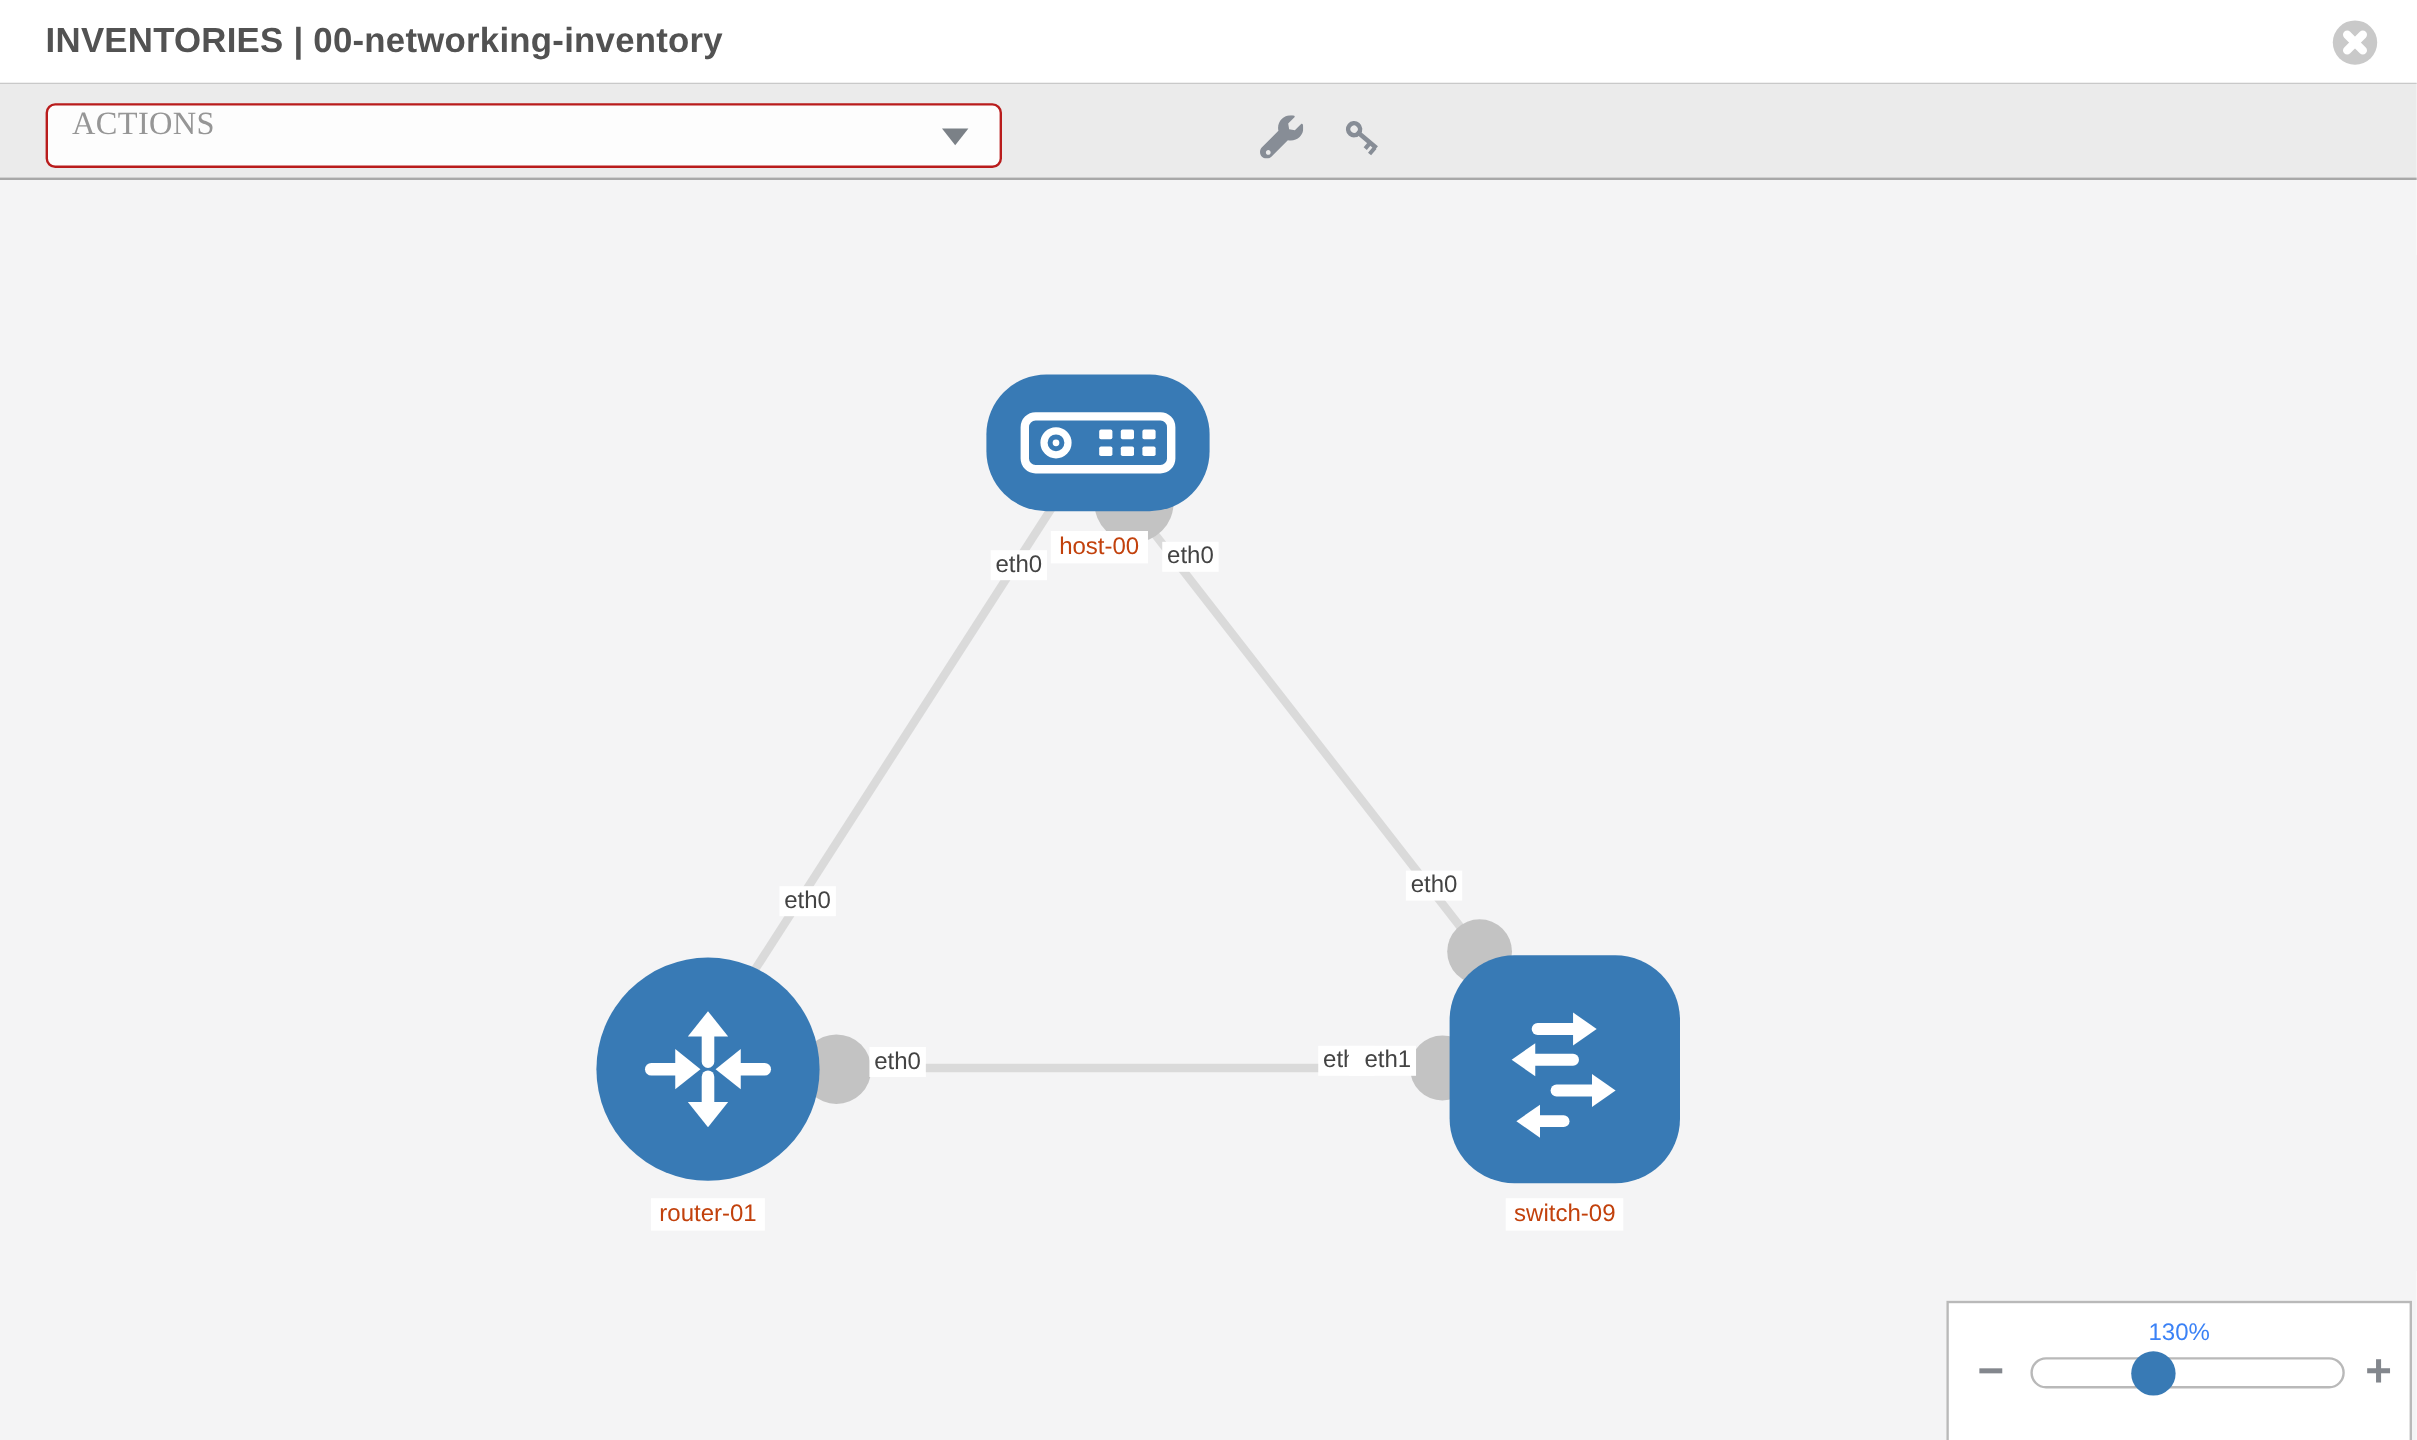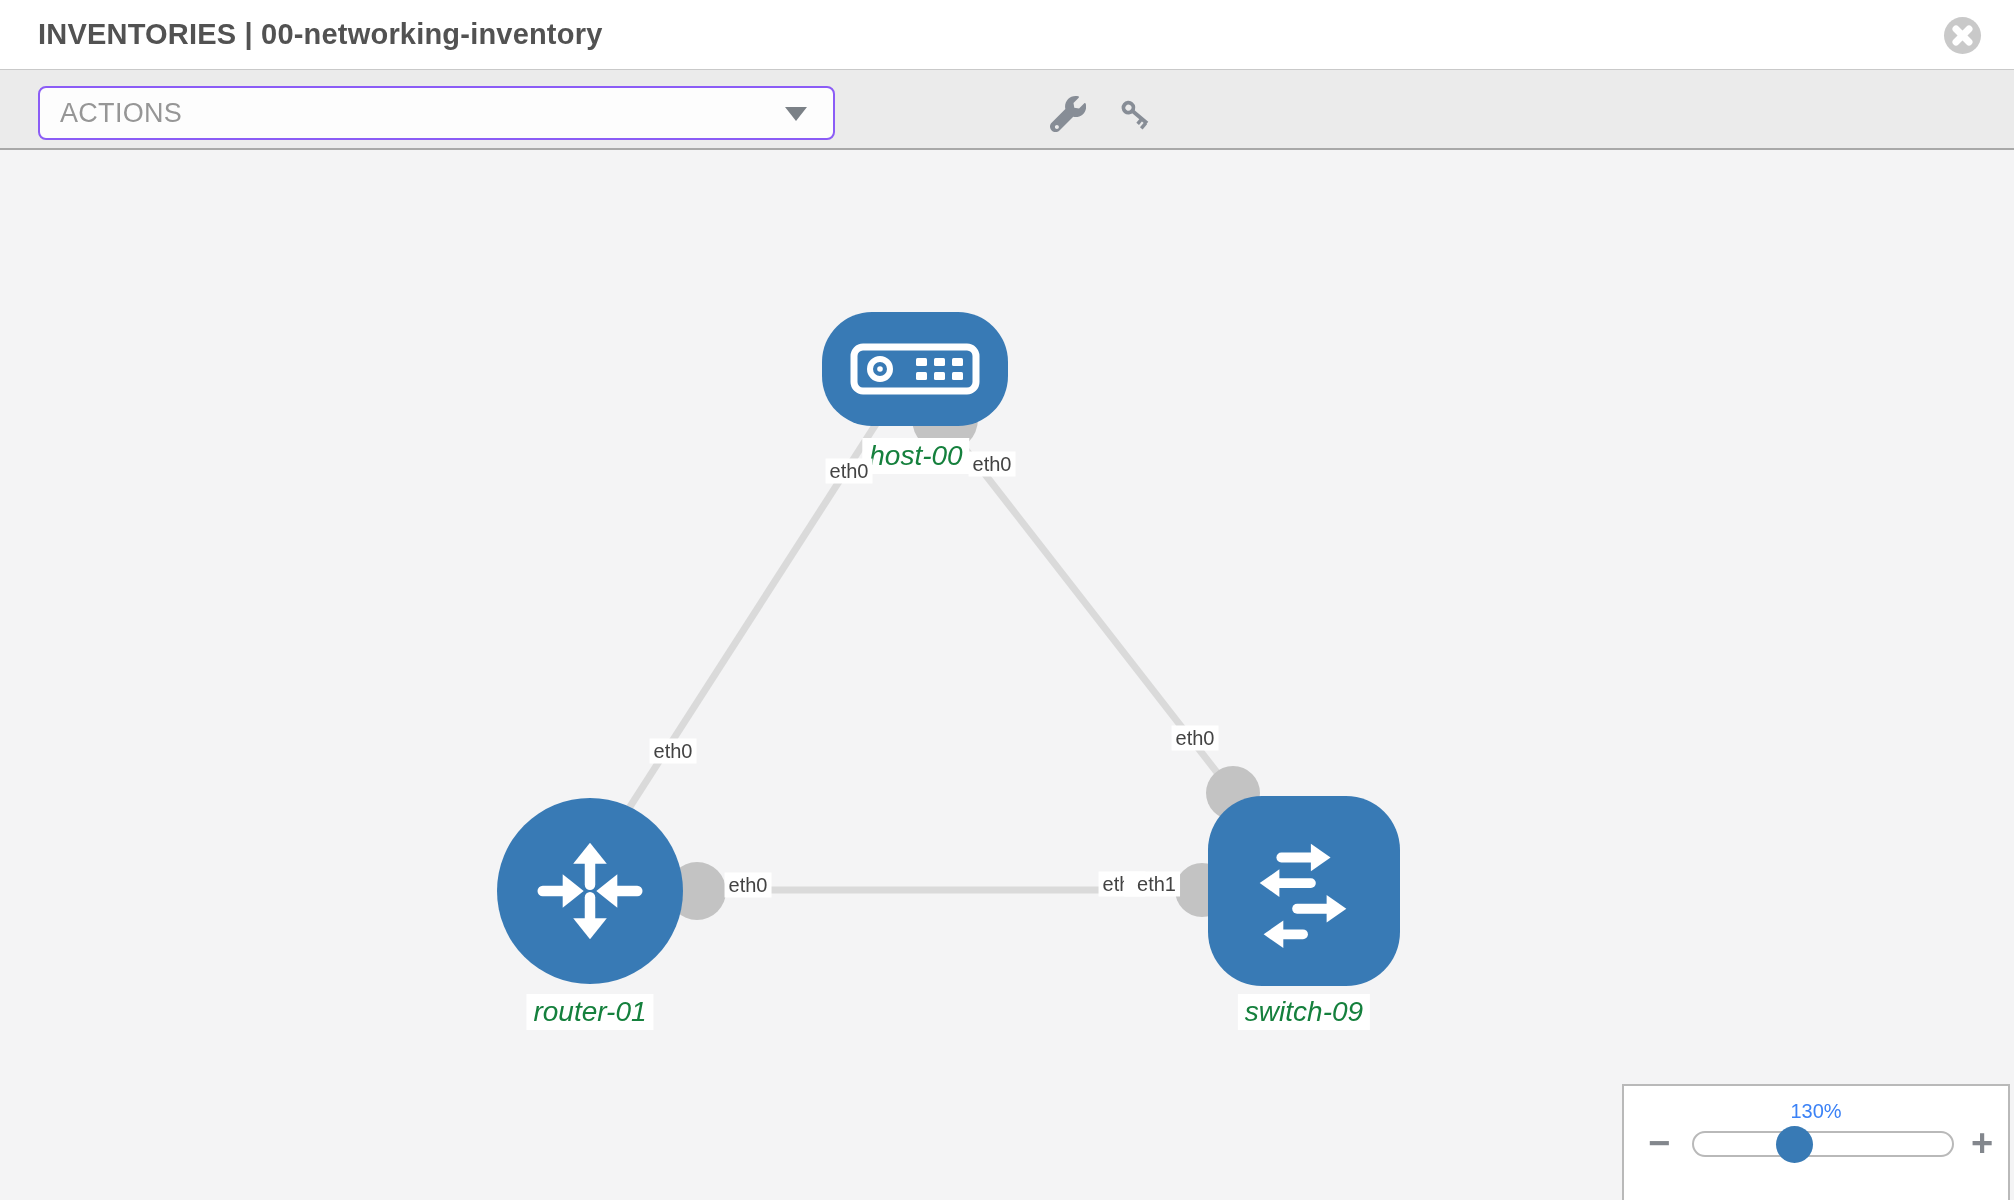--- a/index.html
+++ b/index.html
@@ -17,8 +17,8 @@
   
   .toolbar { position:absolute; left:0; top:69px; width:2014px; height:81px; background:#ebebeb;
              border-top:1px solid #c9c9c9; border-bottom:2px solid #a8a8a8; }
-  .dropdown { position:absolute; top:16px; height:54px; background:#fdfdfd; border:2px solid #8b5cf6;
-              border-radius:8px; display:flex; align-items:center; cursor:pointer; }
+  .dropdown { position:absolute; top:16px; height:54px; background:#fdfdfd; border:2px solid #b91c1c;
+              border-radius:8px; display:flex; align-items:flex-start; cursor:pointer;font-family:Liberation Serif, serif; }
   .dropdown .dd-label { margin-left:20px; font-size:27px; color:#969696; letter-spacing:.3px; }
   .dropdown .caret { position:absolute; right:26px; top:50%; margin-top:-6px; width:0; height:0;
                      border-left:11px solid transparent; border-right:11px solid transparent;

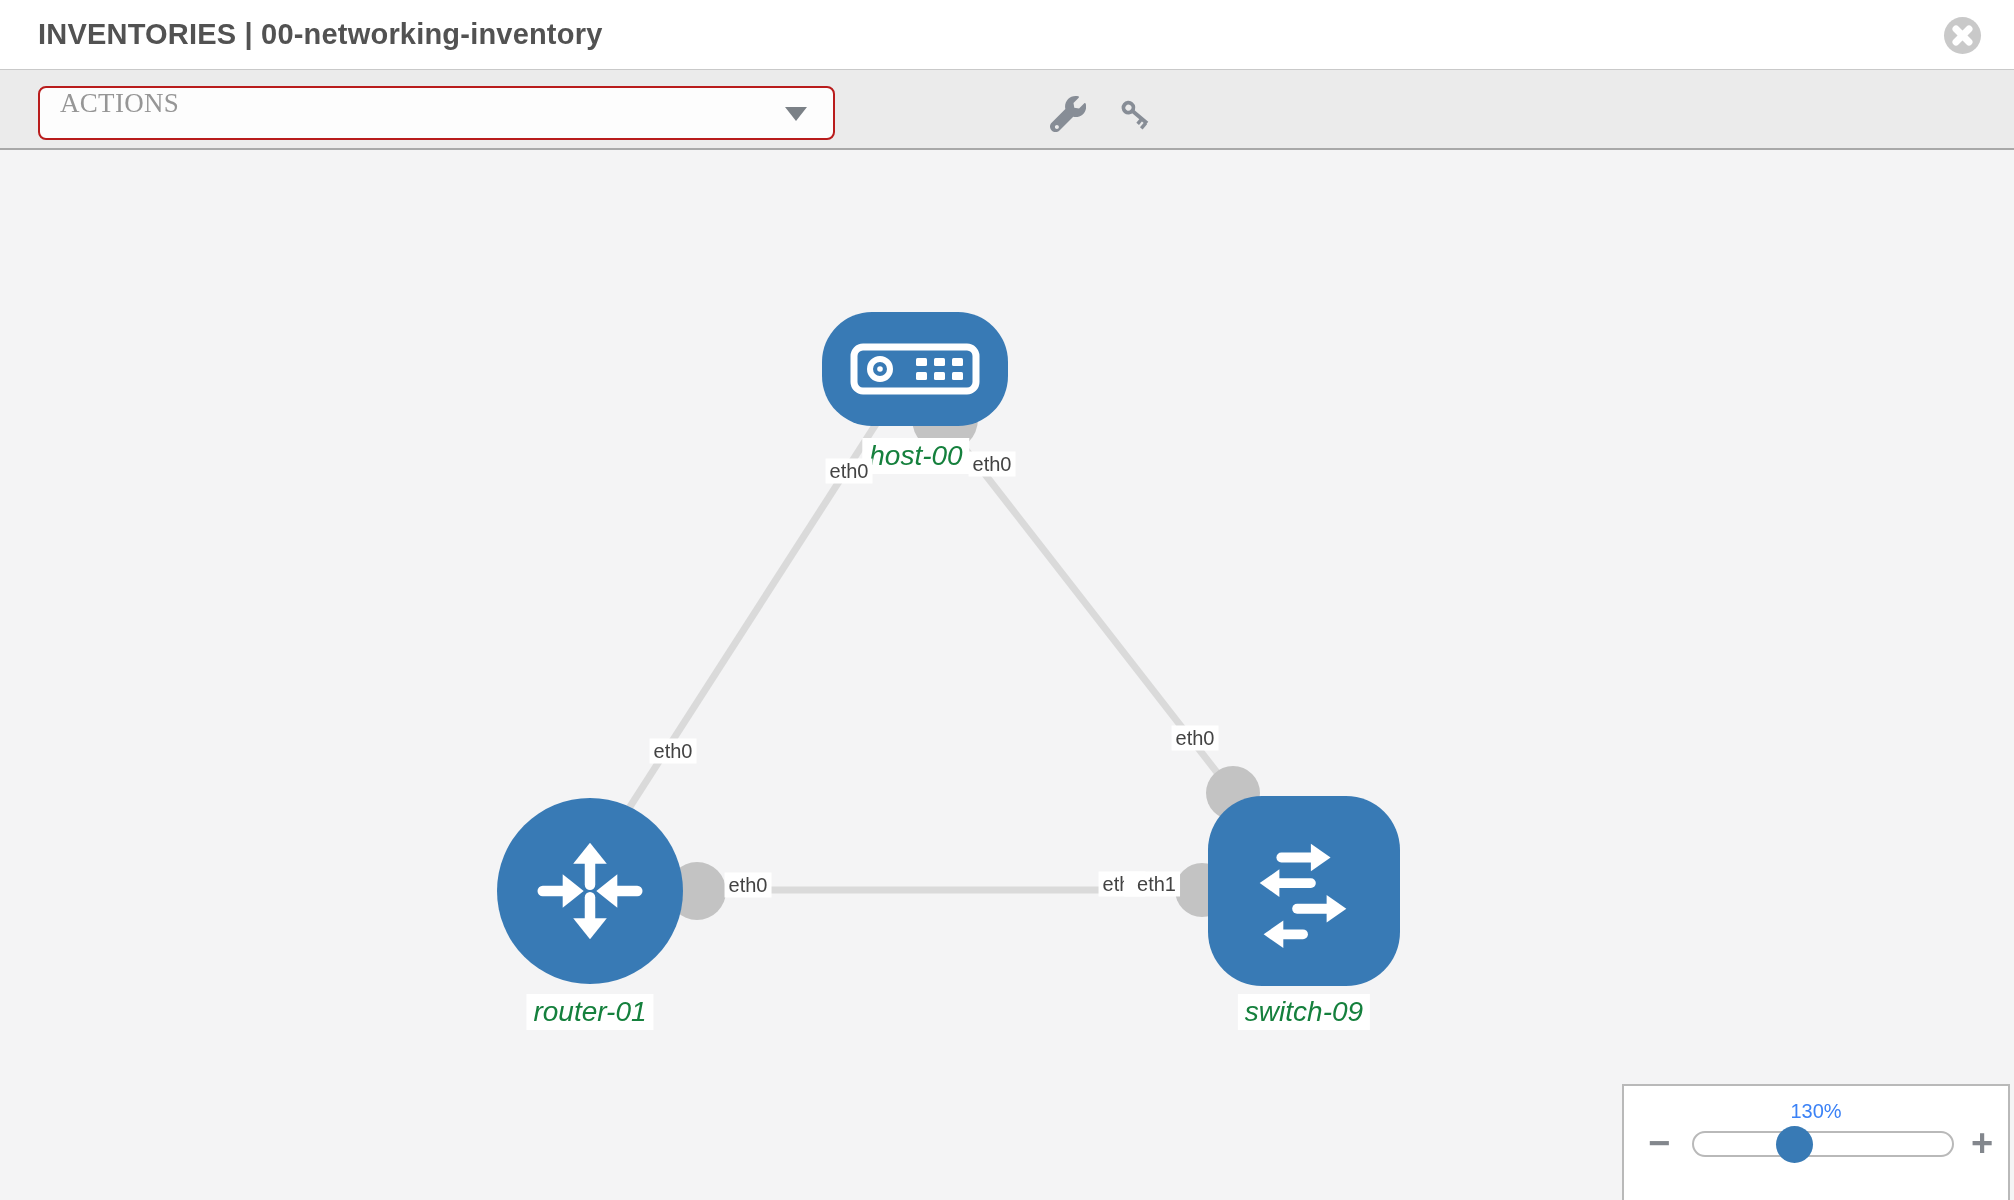--- a/index.html
+++ b/index.html
@@ -46,8 +46,8 @@
   .node-router { left:497px;  top:648px; width:186px; height:186px; border-radius:50%; }
   .node-switch { left:1208px; top:646px; width:192px; height:190px; border-radius:54px; }
 
-  .graph-label { position:absolute; transform:translate(-50%,-50%); background:#ffffff; color:#15803d;
-                 font-size:28px; padding:2px 7px; white-space:nowrap;font-style:italic; }
+  .graph-label { position:absolute; transform:translate(-50%,-50%); background:#ffffff; color:#c2410c;
+                 font-size:20px; padding:2px 7px; white-space:nowrap; }
   .iface-label { position:absolute; transform:translate(-50%,-50%); background:#ffffff; color:#434343;
                  font-size:20px; padding:1px 4px; white-space:nowrap; }
   .lbl-host    { left:916px;  top:306px; }

